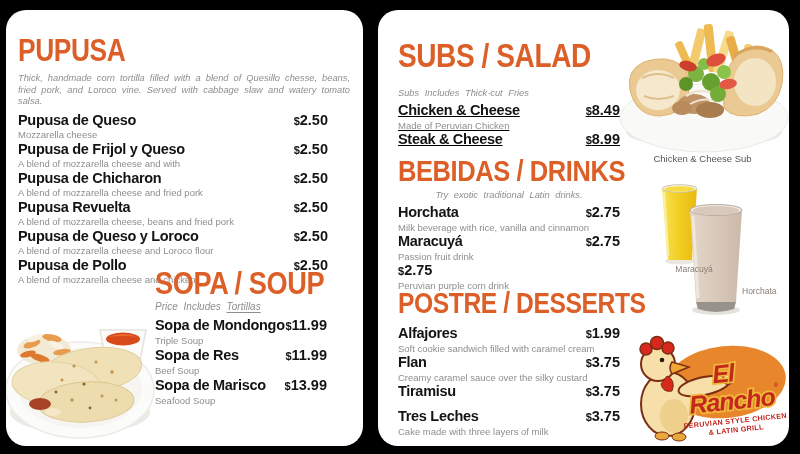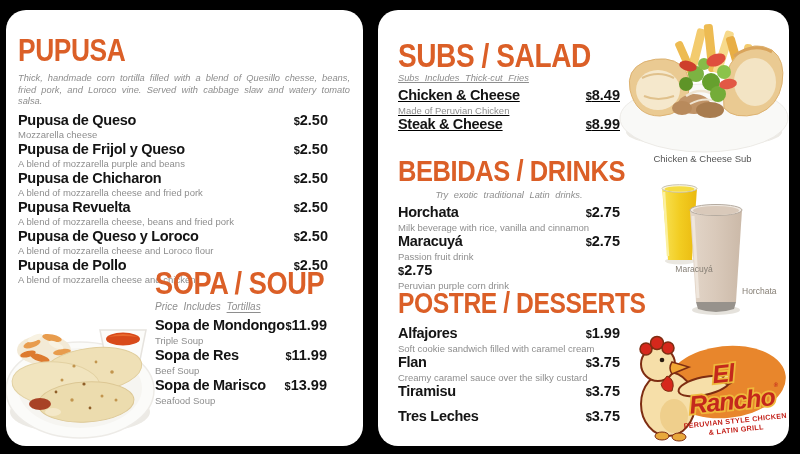--- a/index.html
+++ b/index.html
@@ -34,7 +34,7 @@
     line-height:11.5px; word-spacing:3px;
   }
   #sec-pupusa .sub { margin-top:7px; text-align:justify; word-spacing:2px; }
-  #sec-subs .sub    { margin-top:0; line-height:12px;text-decoration:underline; }
+  #sec-subs .sub    { margin-top:15px; line-height:12px; }
   #sec-bebidas .sub { margin-top:3px; line-height:12px;text-align:center; }
   #sec-sopa .sub    { margin-top:3px; font-size:10px; line-height:12px; font-style:italic; }
   #sec-sopa .sub u  { text-underline-offset:1.5px; }

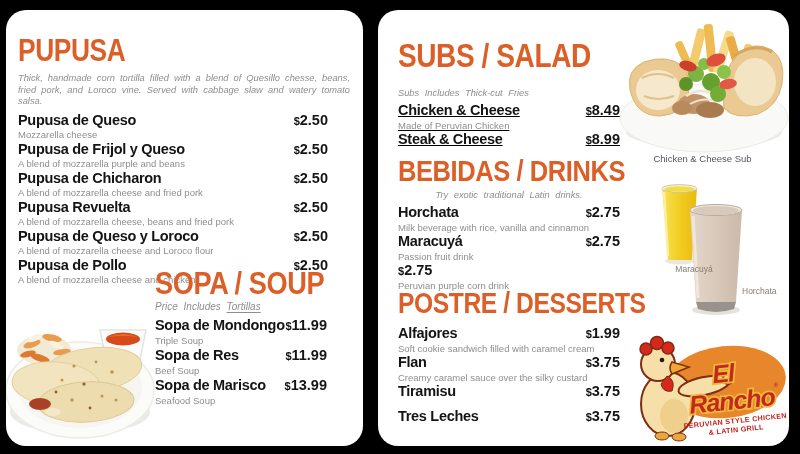--- a/index.html
+++ b/index.html
@@ -102,7 +102,7 @@
             <span class="mi-name">Pupusa de Frijol y Queso</span>
             <span class="mi-price"><span class="cur">$</span><span>2.50</span></span>
           </div>
-          <div class="mi-desc">A blend of mozzarella purple and beans</div>
+          <div class="mi-desc">A blend of mozzarella cheese and with</div>
         </div>
 
         <div class="mi">

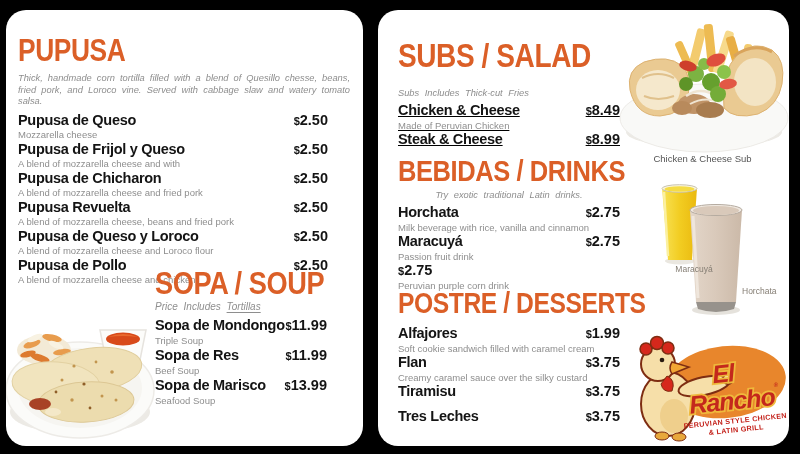--- a/index.html
+++ b/index.html
@@ -297,6 +297,7 @@
             <span class="mi-name">Tres Leches</span>
             <span class="mi-price"><span class="cur">$</span><span>3.75</span></span>
           </div>
+          <div class="mi-desc">Cake made with three layers of milk</div>
         </div>
       </div>
   </div>

